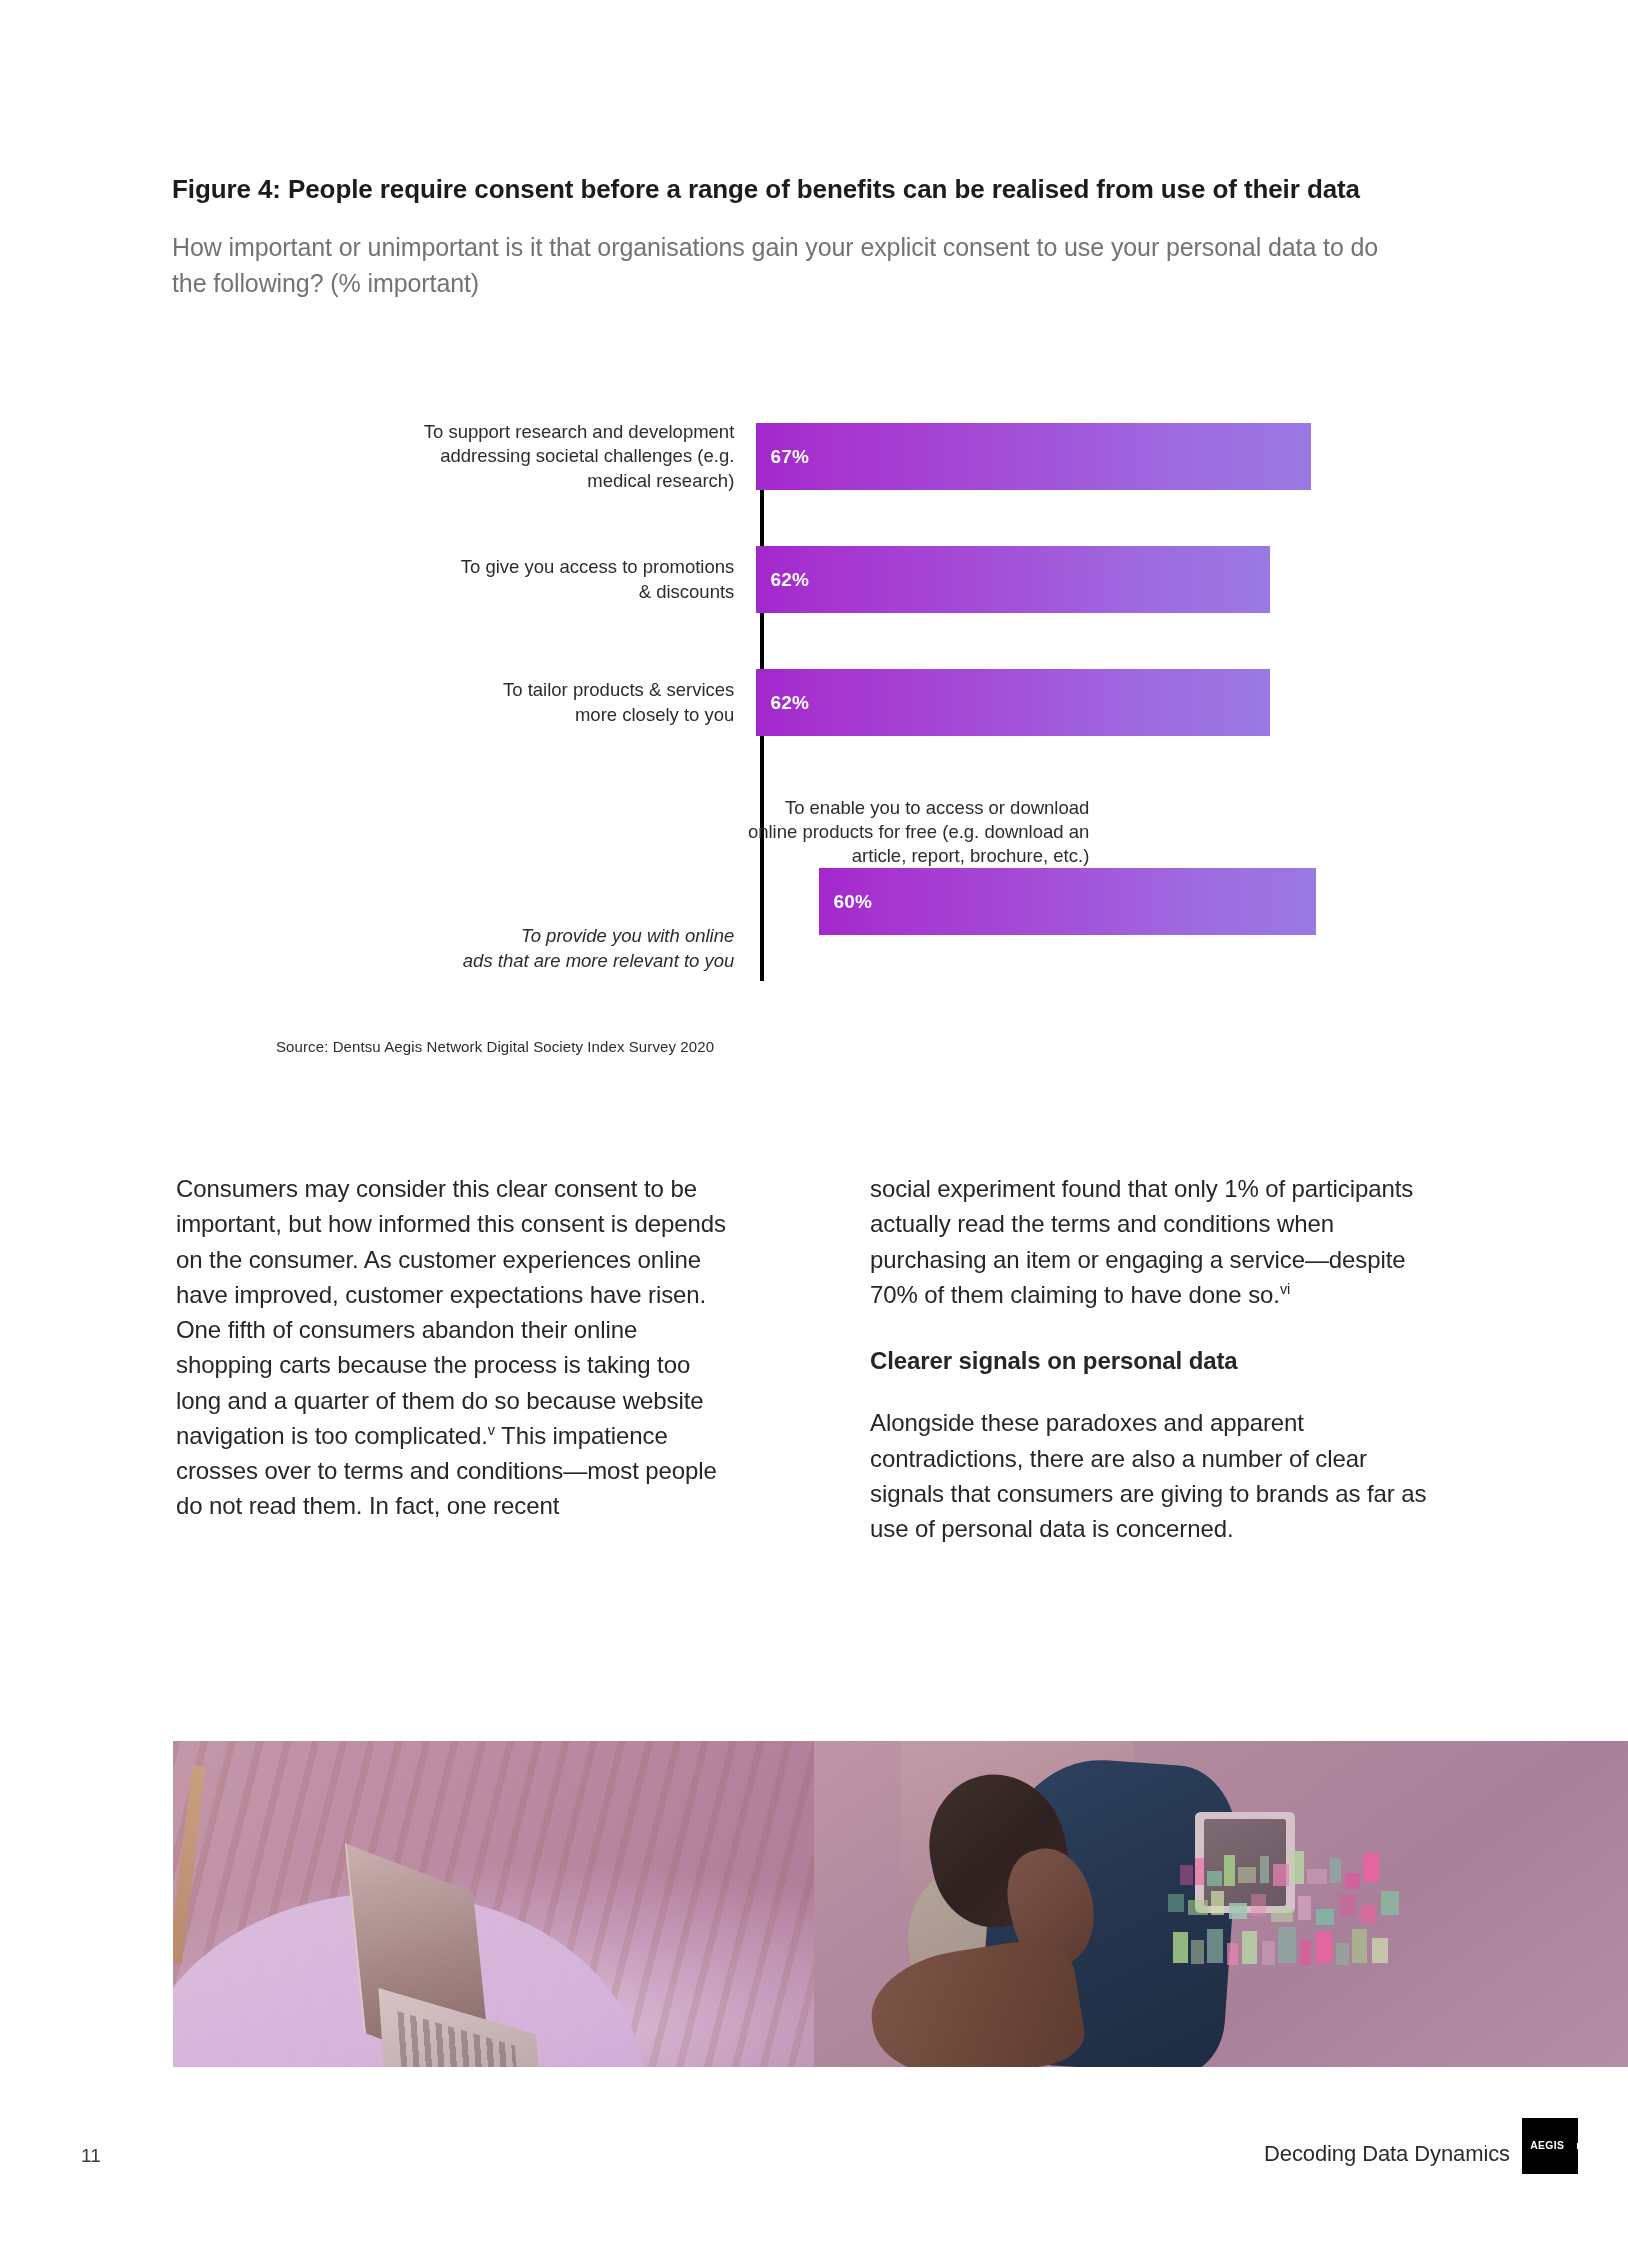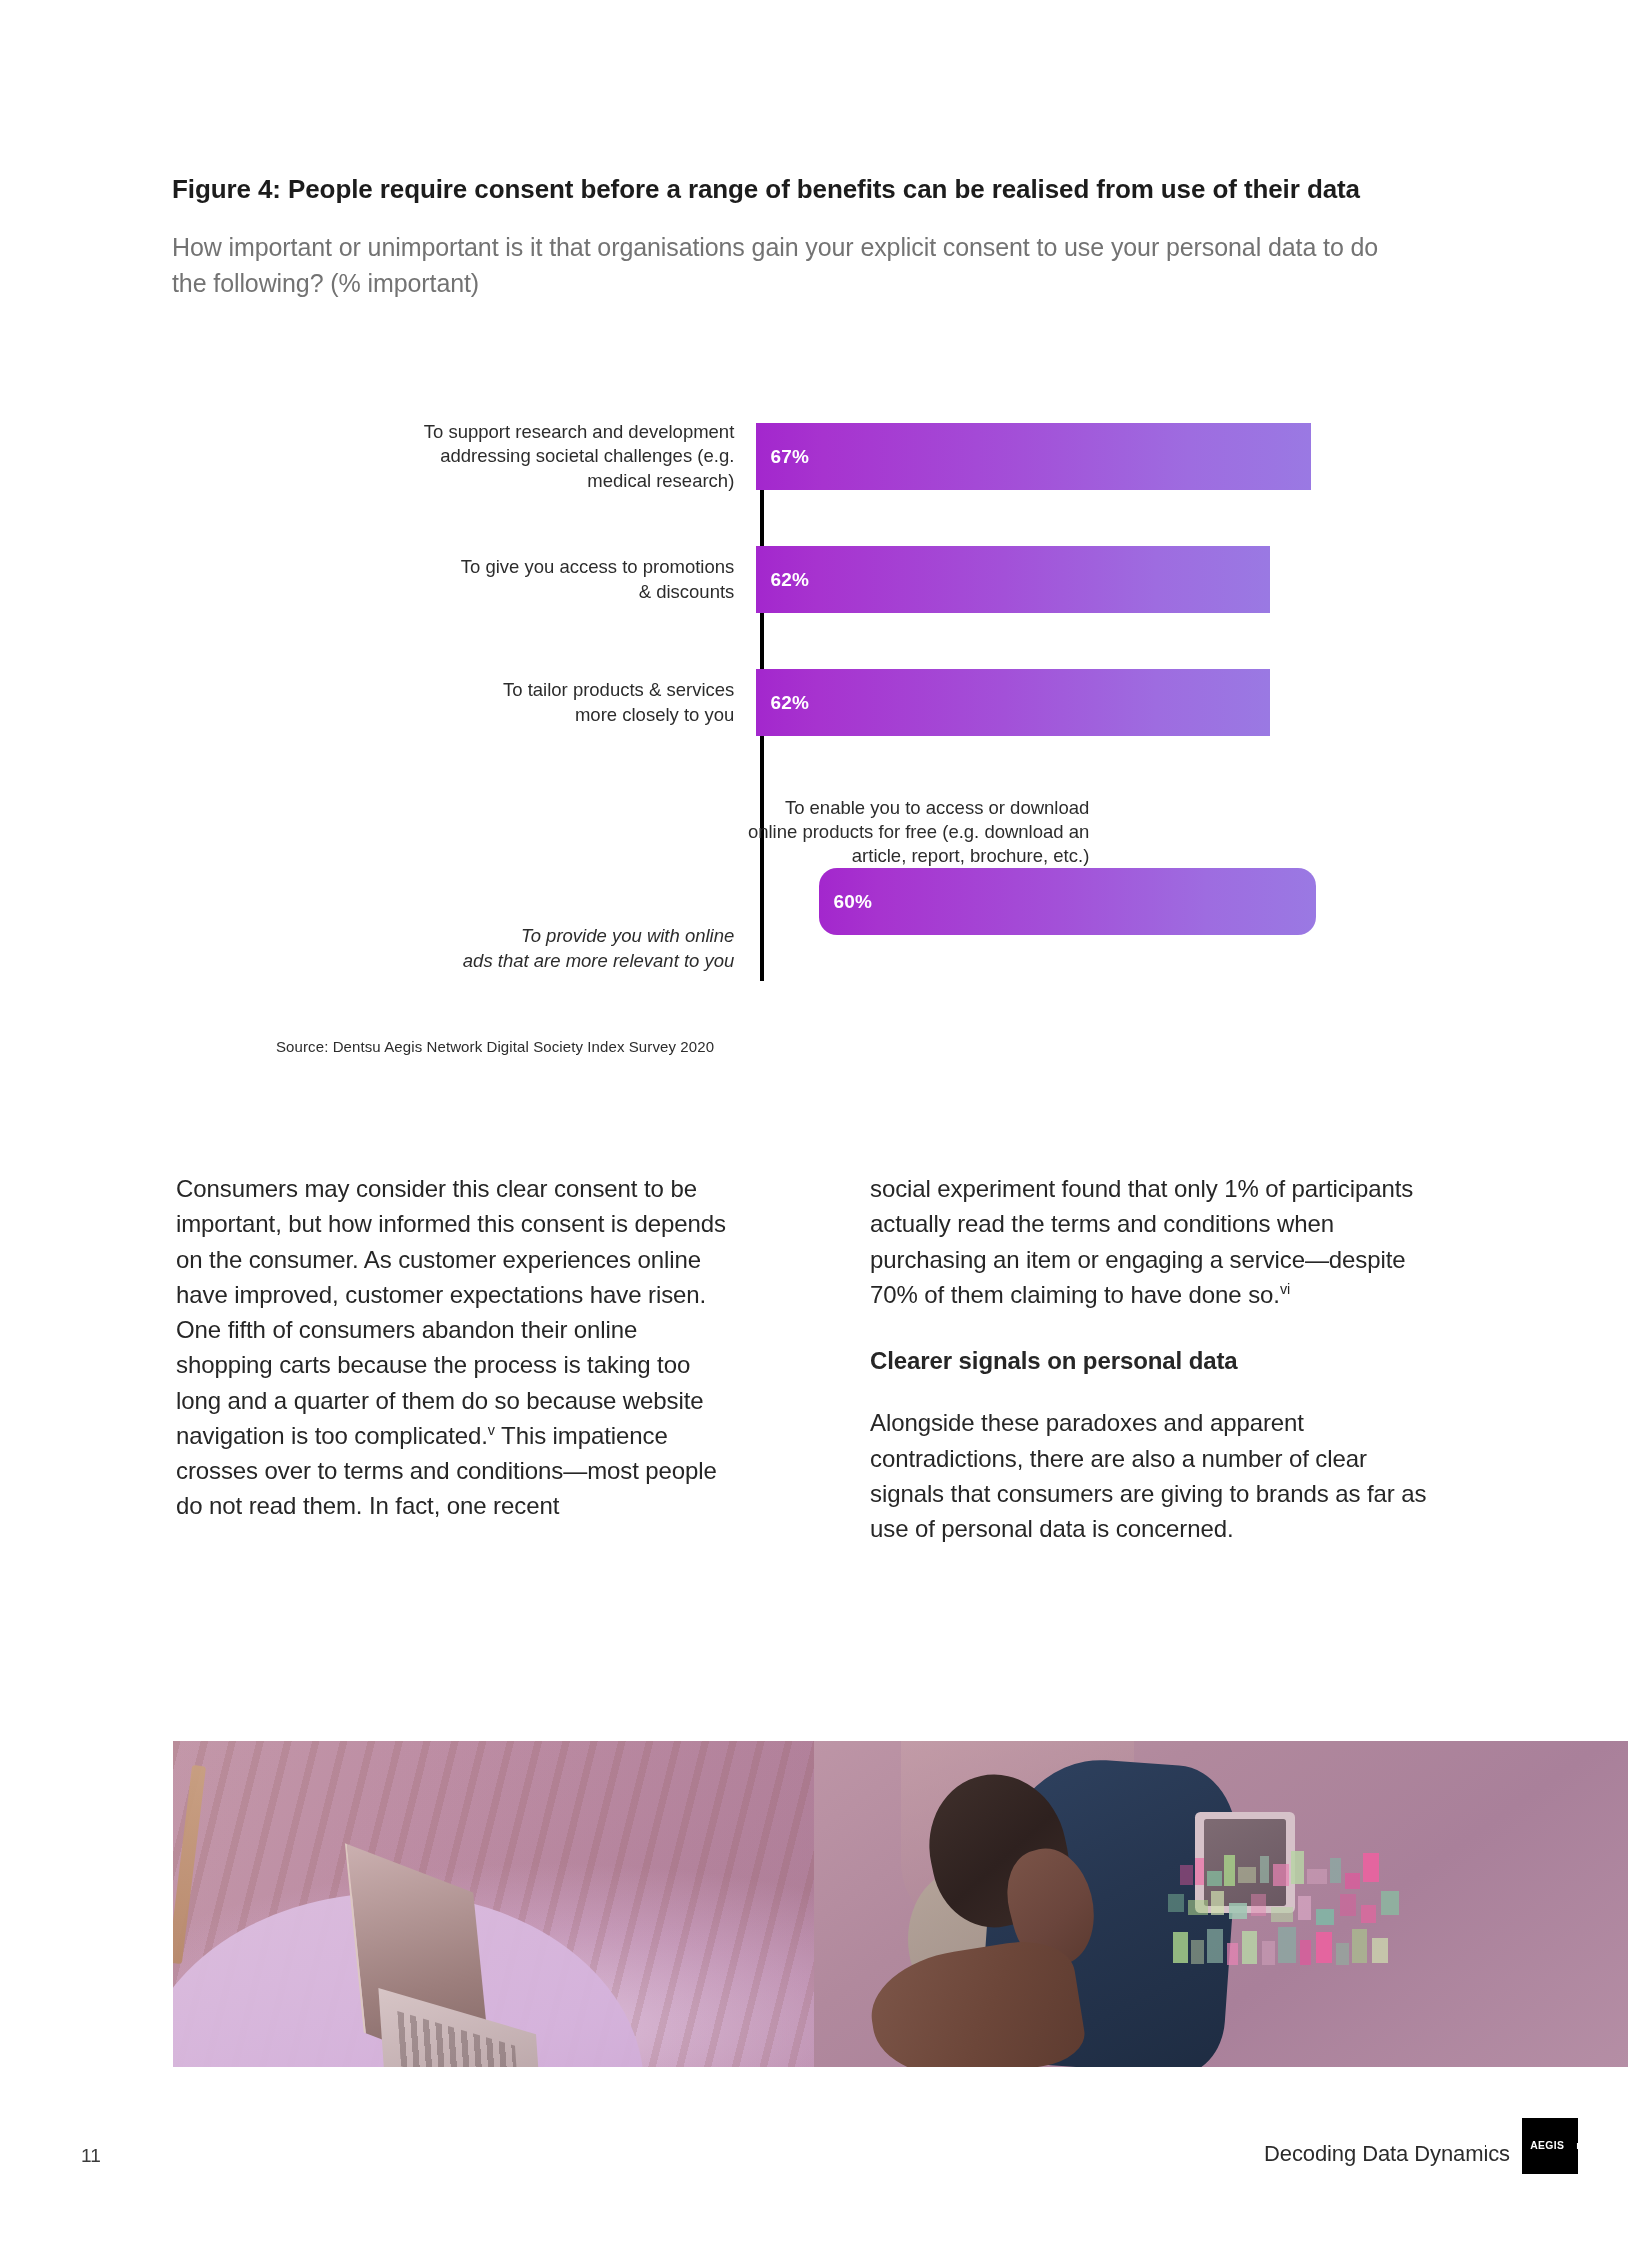--- a/index.html
+++ b/index.html
@@ -427,7 +427,7 @@
 online products for free (e.g. download an
 article, report, brochure, etc.)</div>
         <div class="bar-wrap">
-          <div class="bar" id="bar-3" style="width: 497px; border-radius: 18px;">
+          <div class="bar" id="bar-3" style="width: 497px;">
             <span class="bar-value">60%</span>
           </div>
         </div>

